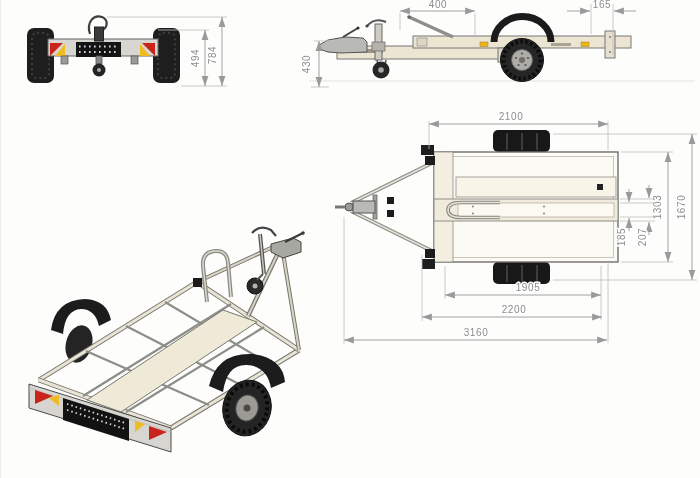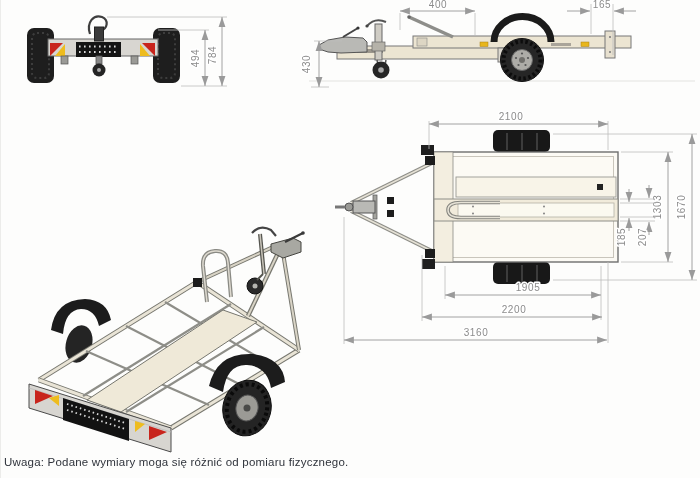--- a/index.html
+++ b/index.html
@@ -240,7 +240,6 @@
   </g>
 </svg>
 
-<div id="caption">Uwaga: Podane wymiary moga się różnić od pomiaru fizycznego.</div>
 </div>
 
 </body></html>

